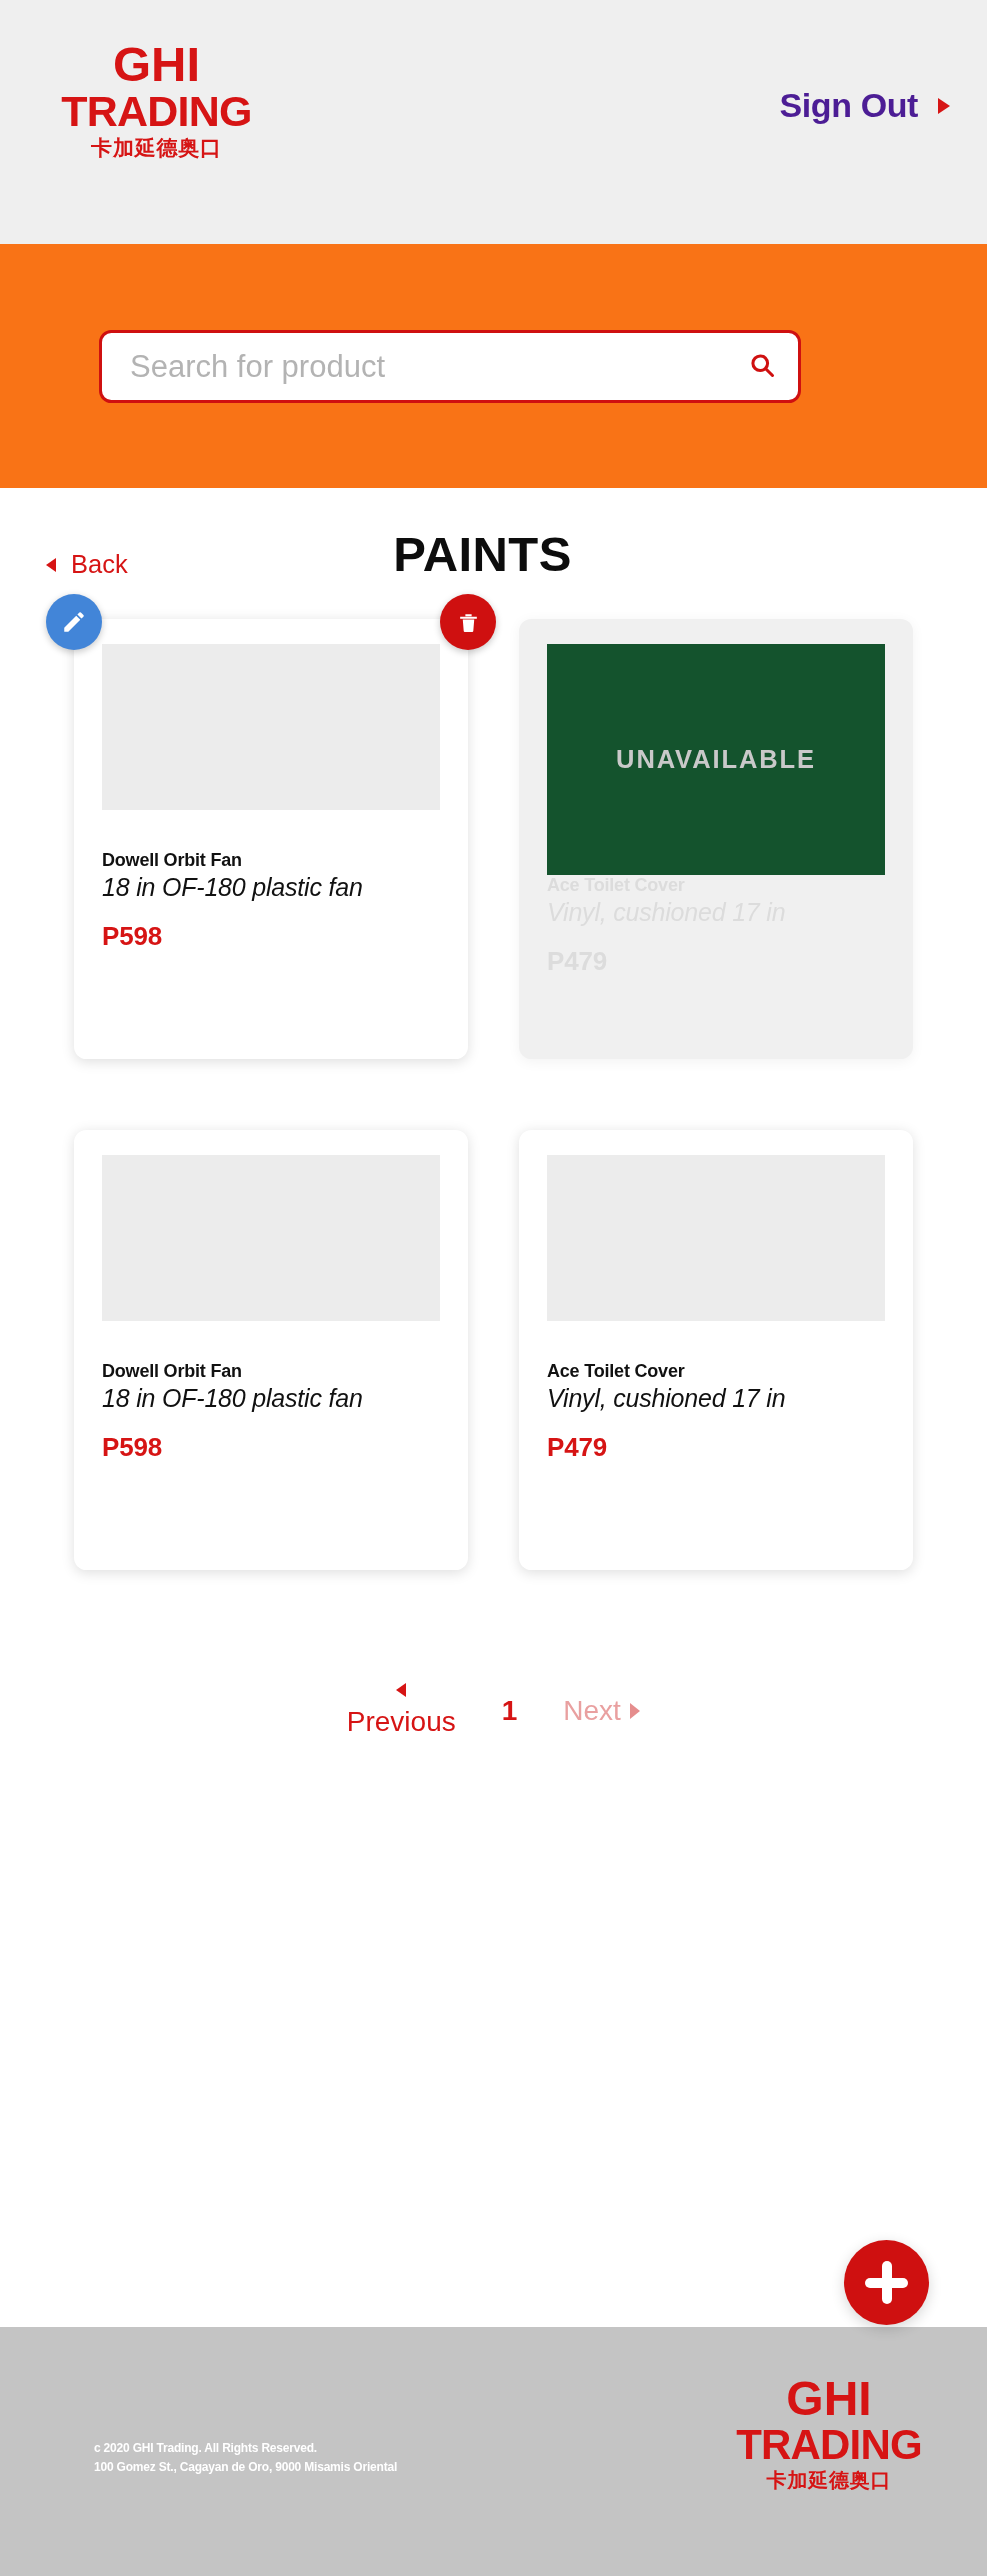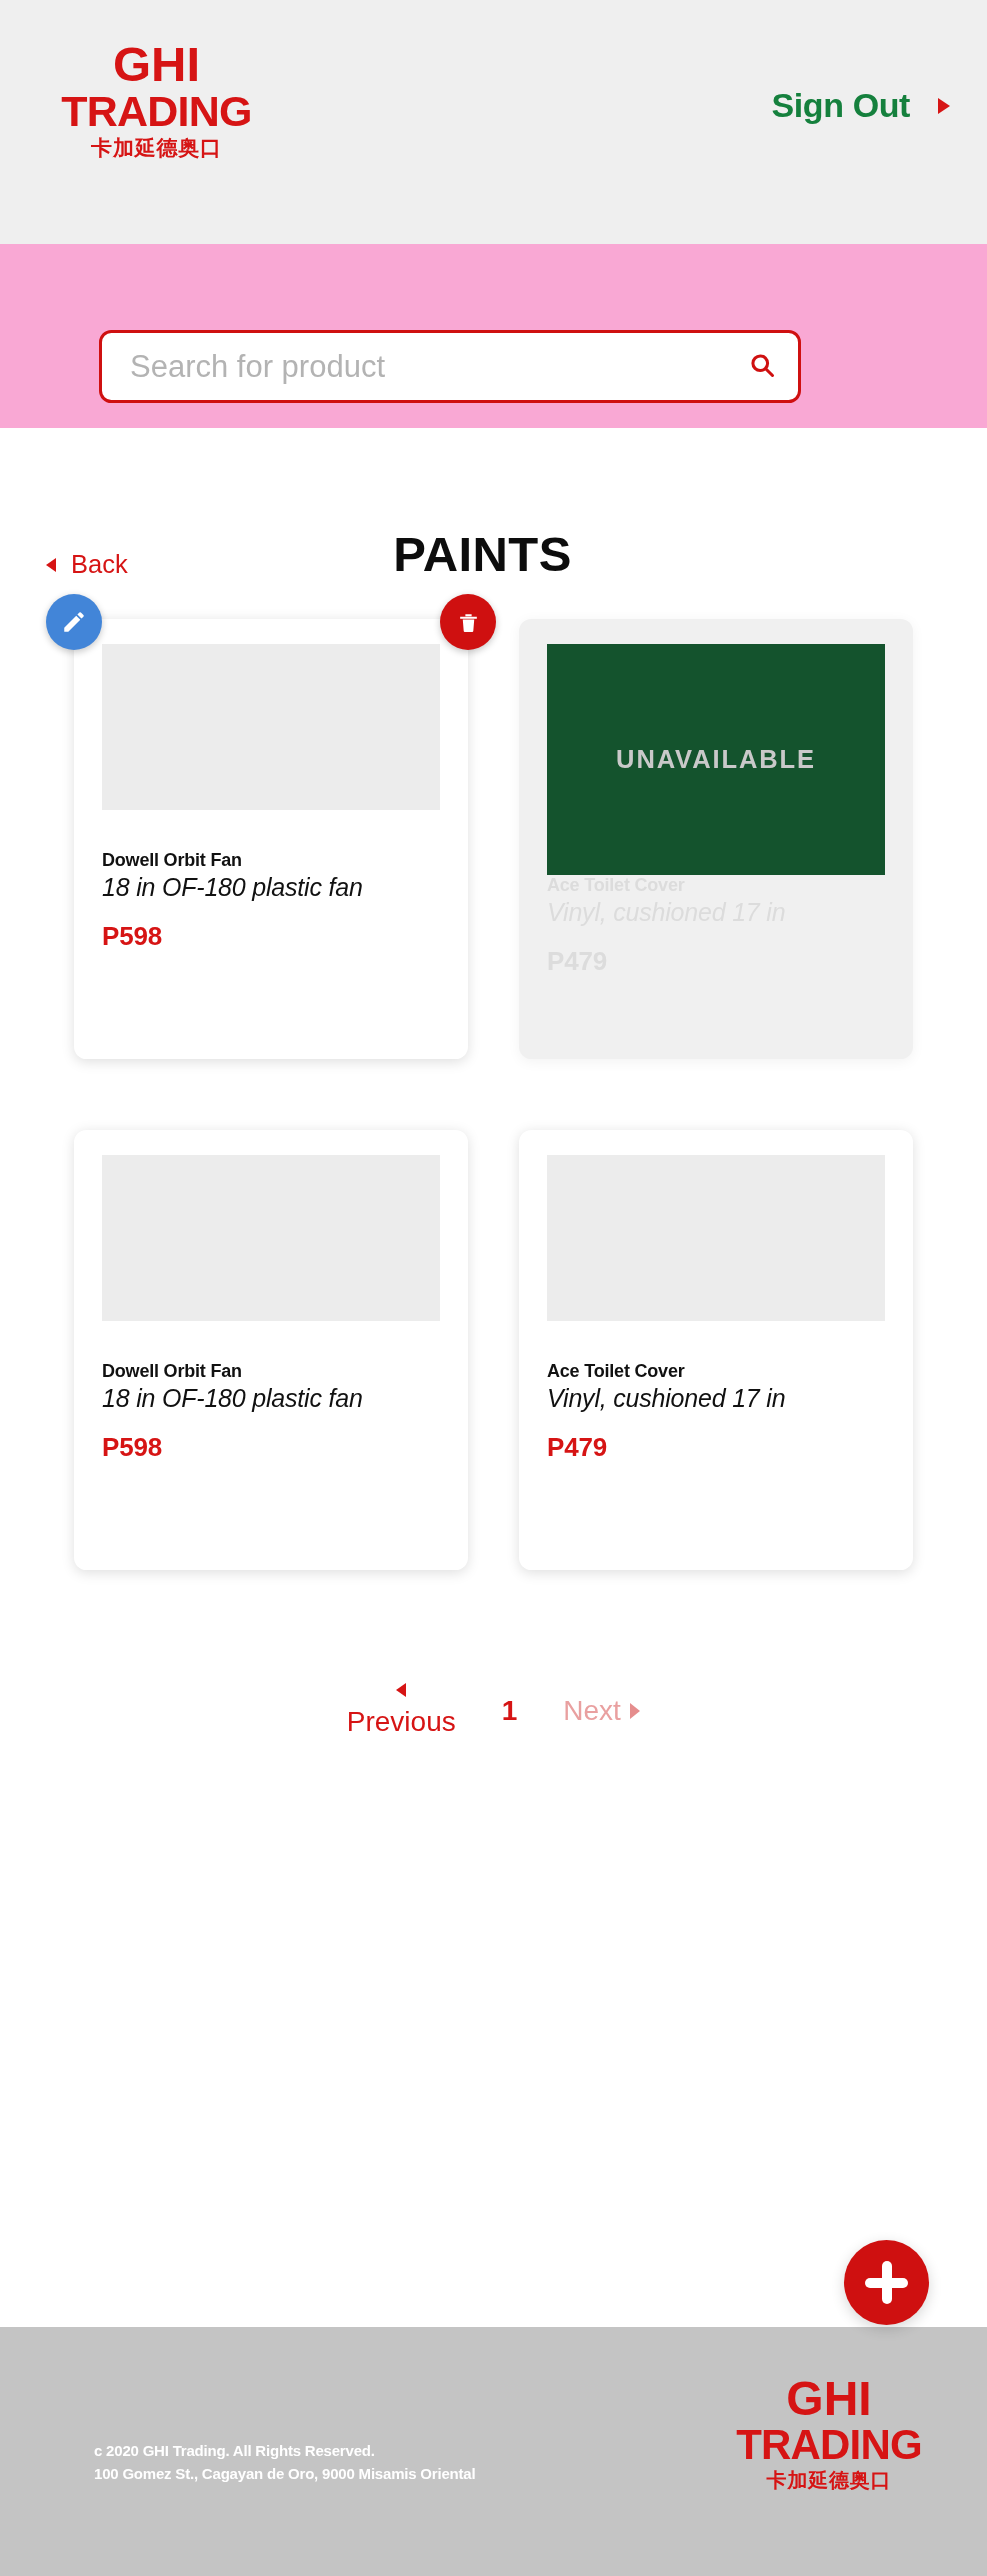--- a/index.html
+++ b/index.html
@@ -64,8 +64,8 @@
     top: 86px;
     display: flex;
     align-items: center;
-    gap: 28px;
-    color: #15803d;
+    gap: 20px;
+    color: #4c1d95;
     font-size: 34px;
     font-weight: 700;
     letter-spacing: -0.4px;

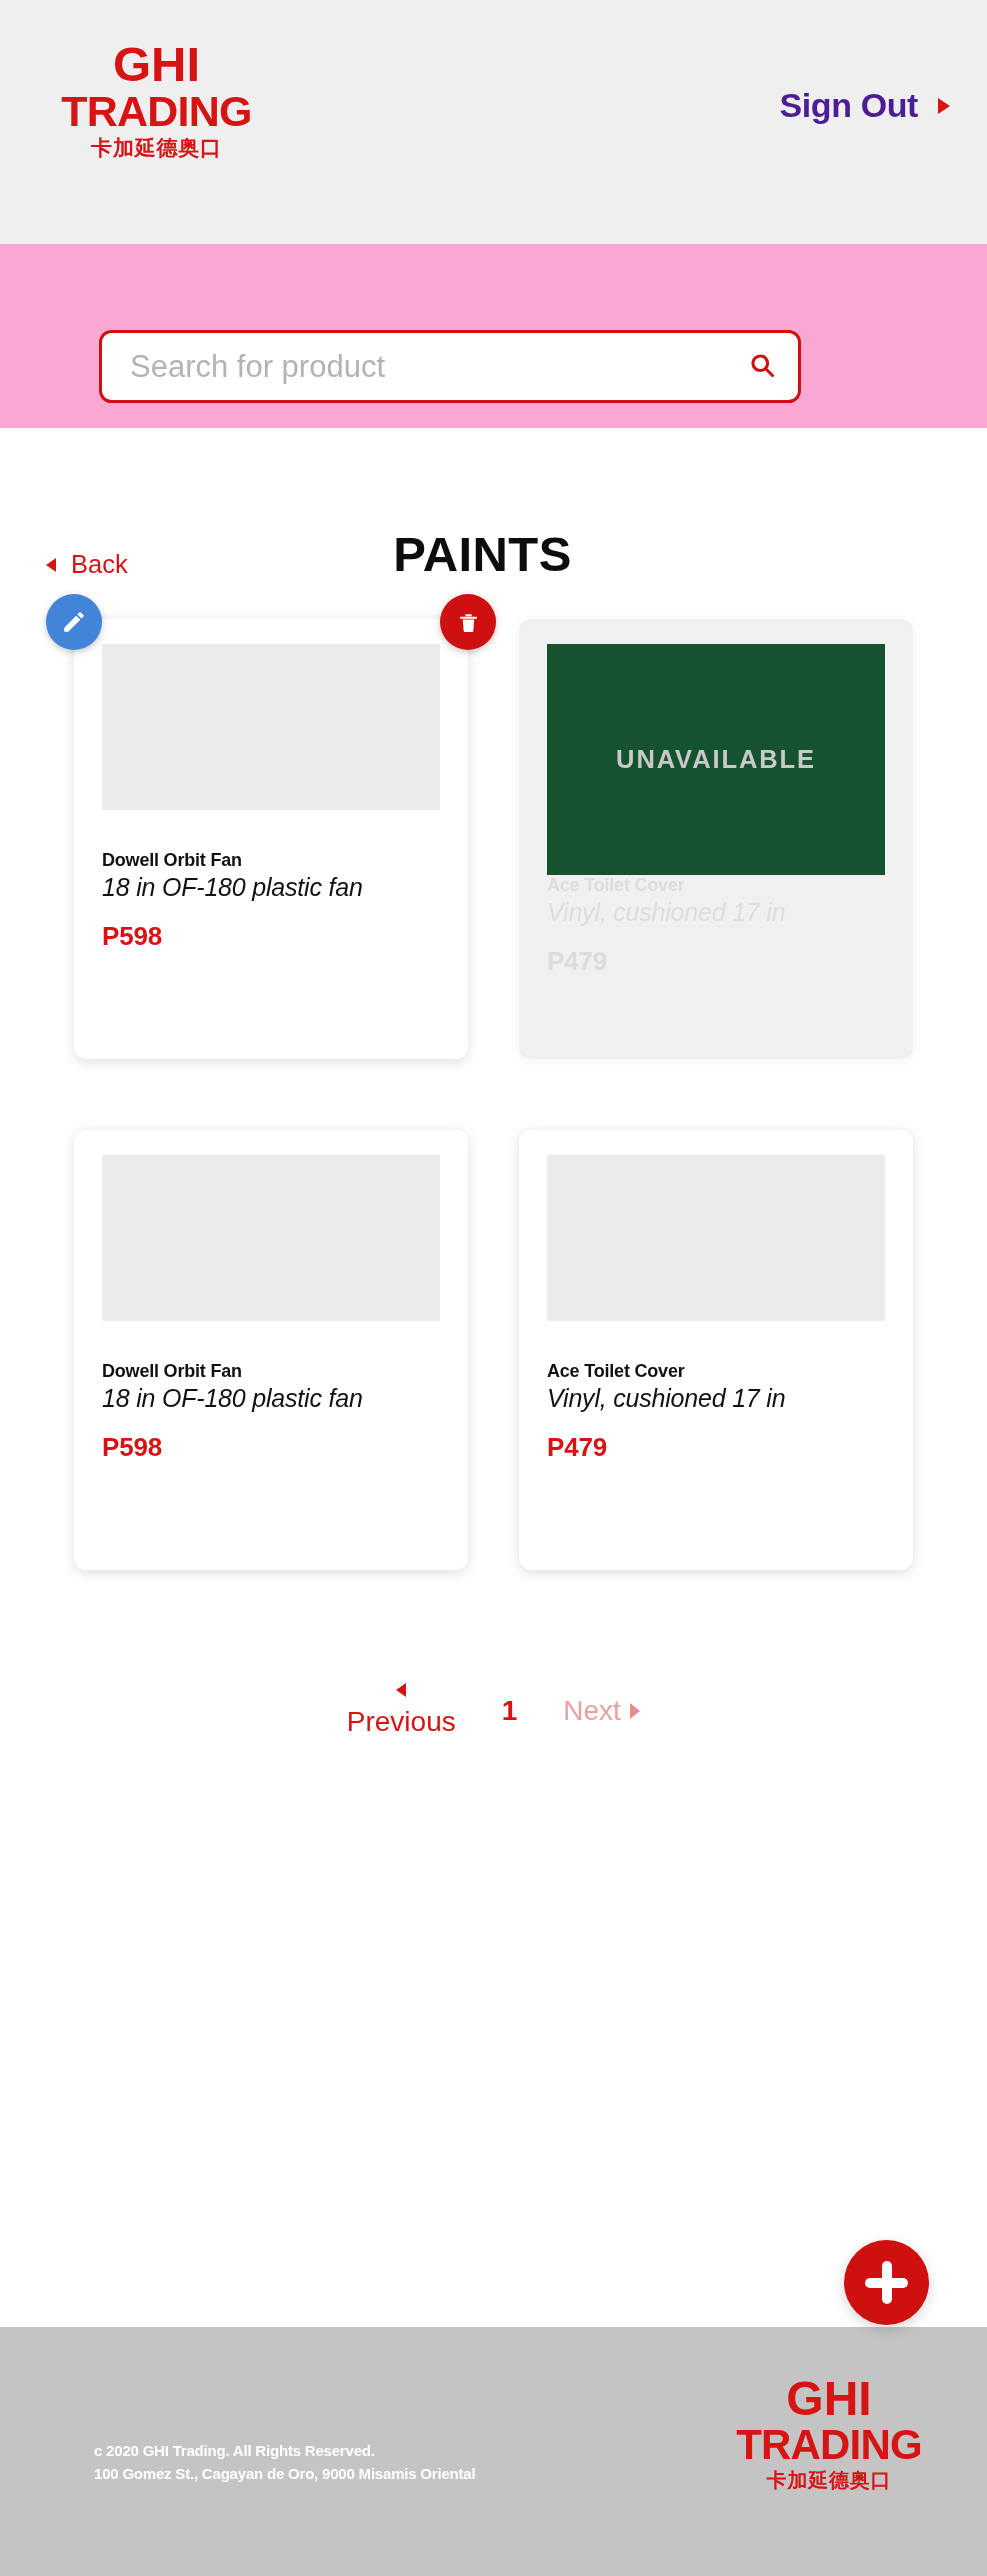--- a/index.html
+++ b/index.html
@@ -90,8 +90,8 @@
     position: absolute;
     left: 0; top: 244px;
     width: 987px;
-    height: 184px;
-    background: #f9a8d4;
+    height: 244px;
+    background: #f97316;
   }
   .searchbox {
     position: absolute;

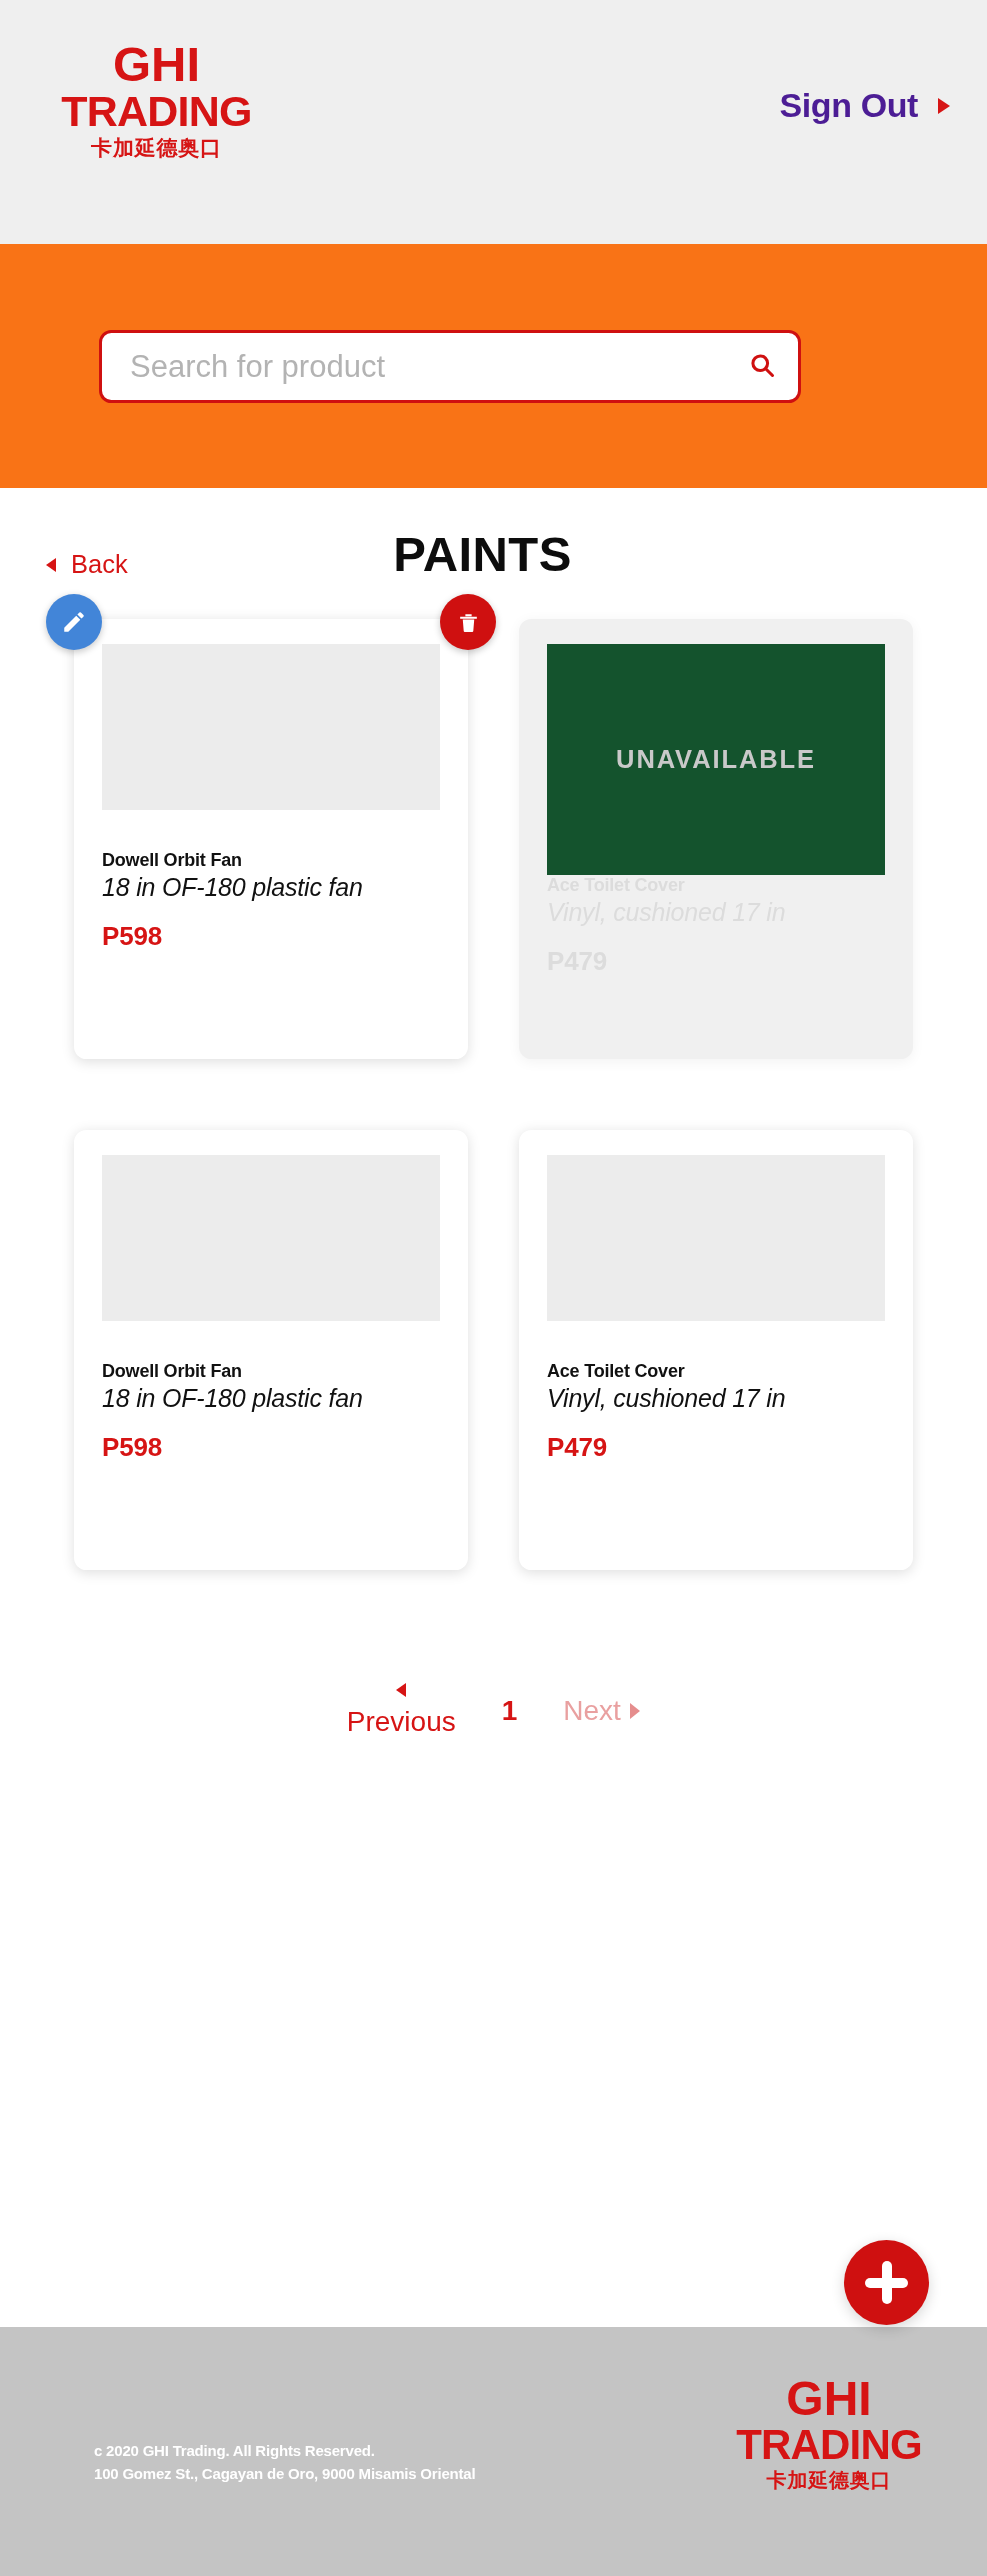--- a/index.html
+++ b/index.html
@@ -294,7 +294,7 @@
     left: 94px;
     top: 112px;
     color: #ffffff;
-    font-size: 15px;
+    font-size: 12px;
     font-weight: 700;
     line-height: 1.55;
     letter-spacing: -0.2px;

